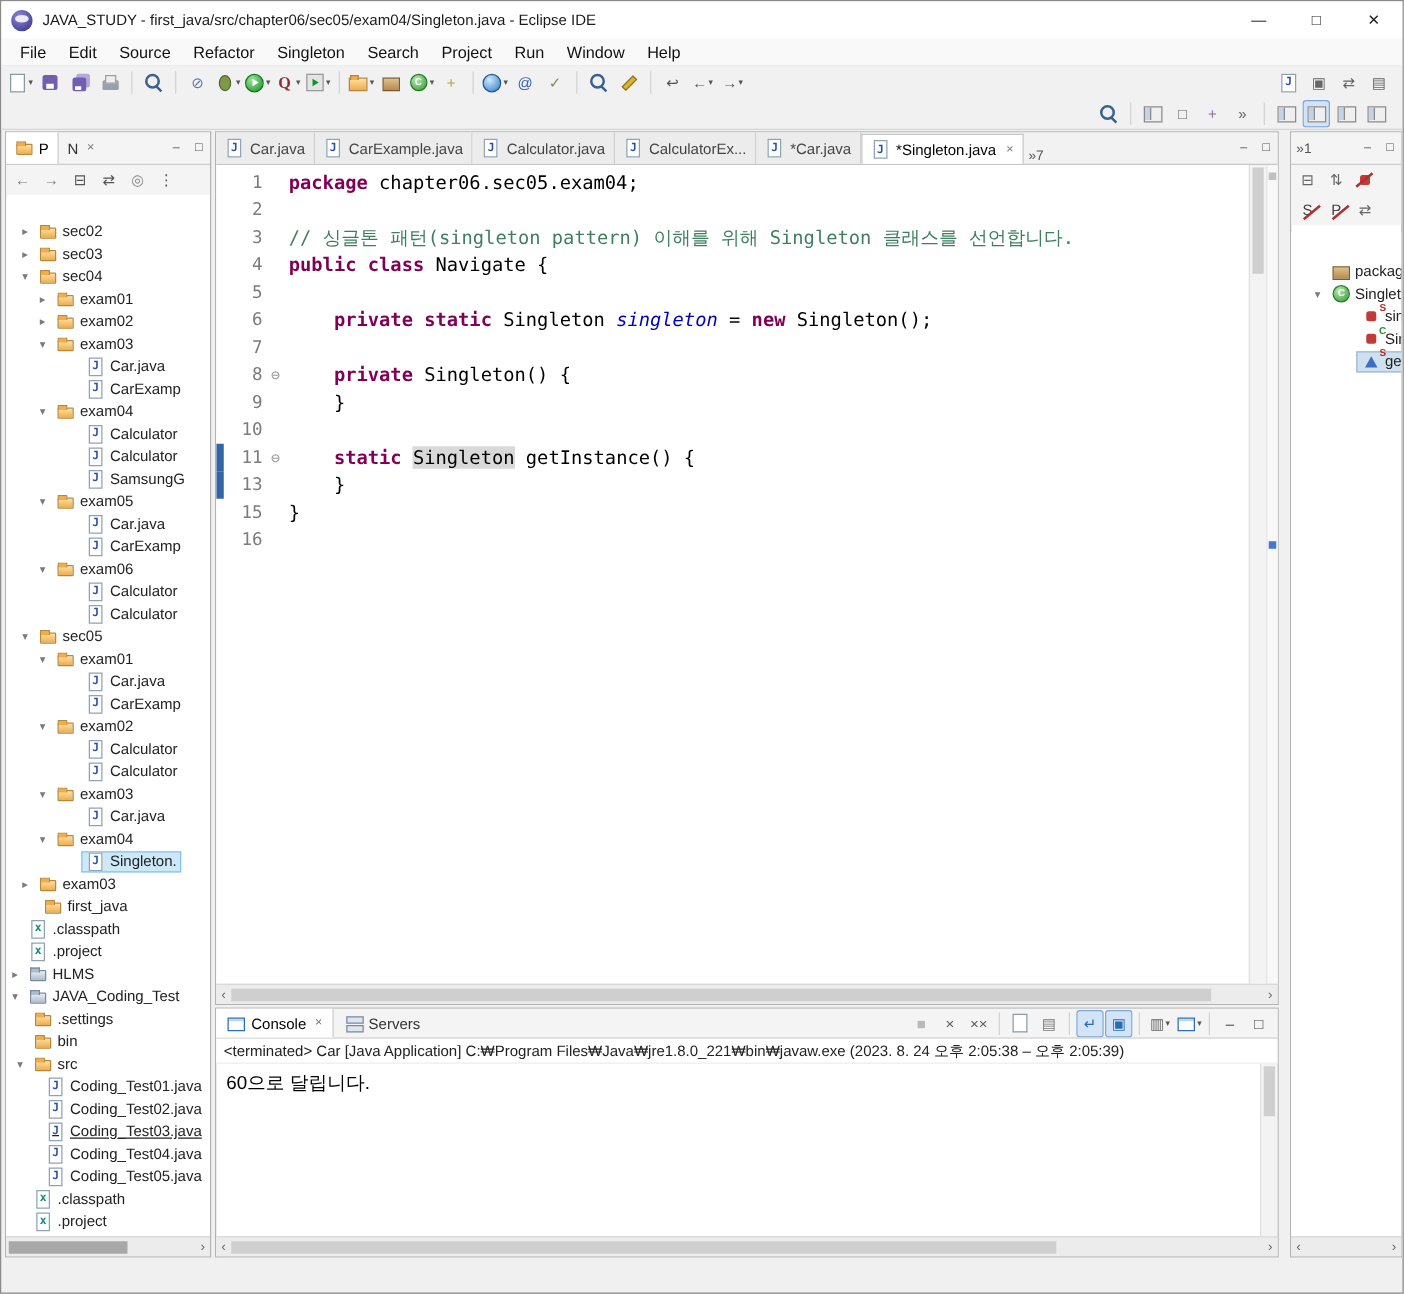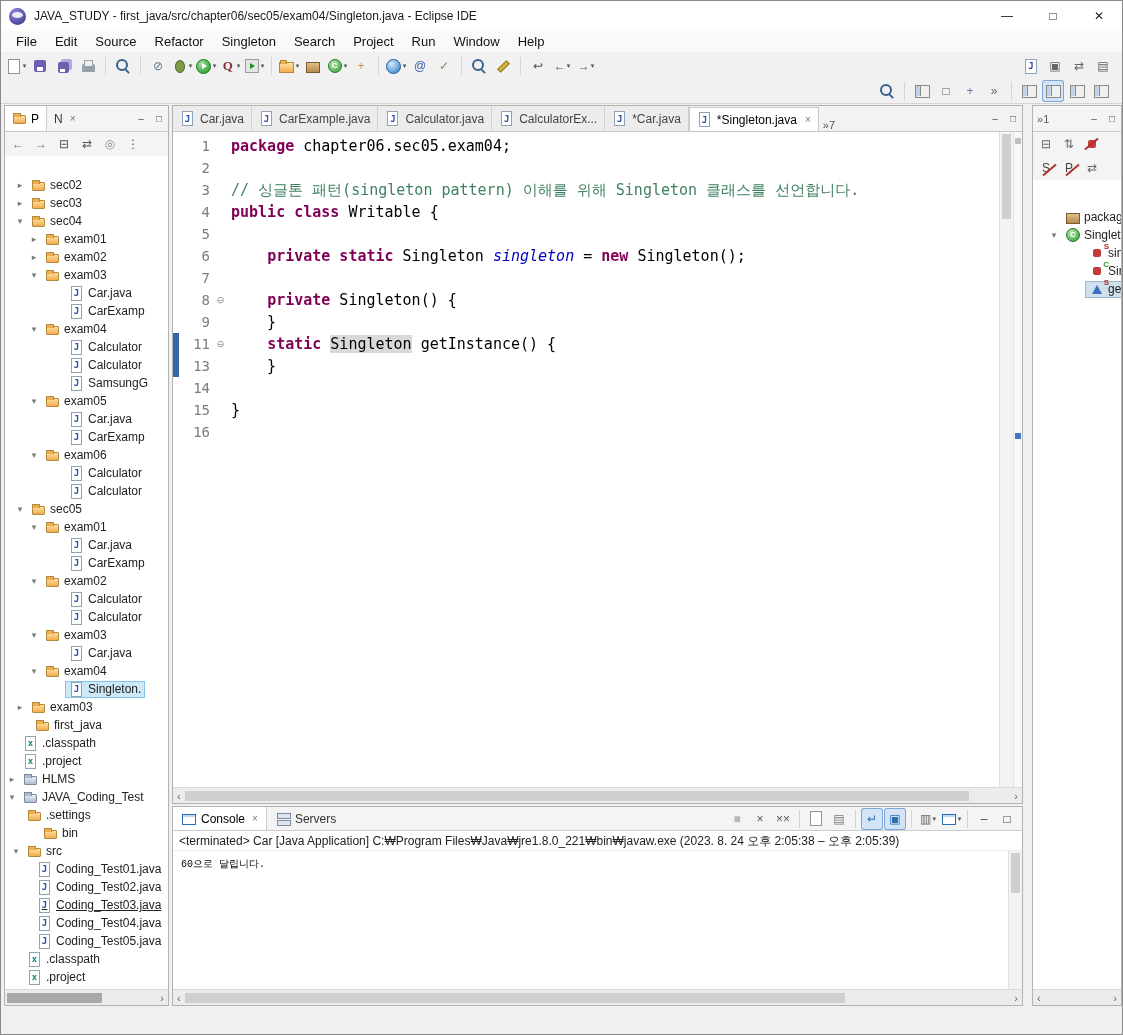--- a/index.html
+++ b/index.html
@@ -741,7 +741,7 @@
               <span class="ann"></span>
               <span class="ln">4</span>
               <span class="fold"></span>
-              <span class="ct"><span class="kw">public class</span><span class="pl"> Writable {</span></span>
+              <span class="ct"><span class="kw">public class</span><span class="pl"> Navigate {</span></span>
             </div>
             <div class="cl">
               <span class="ann"></span>

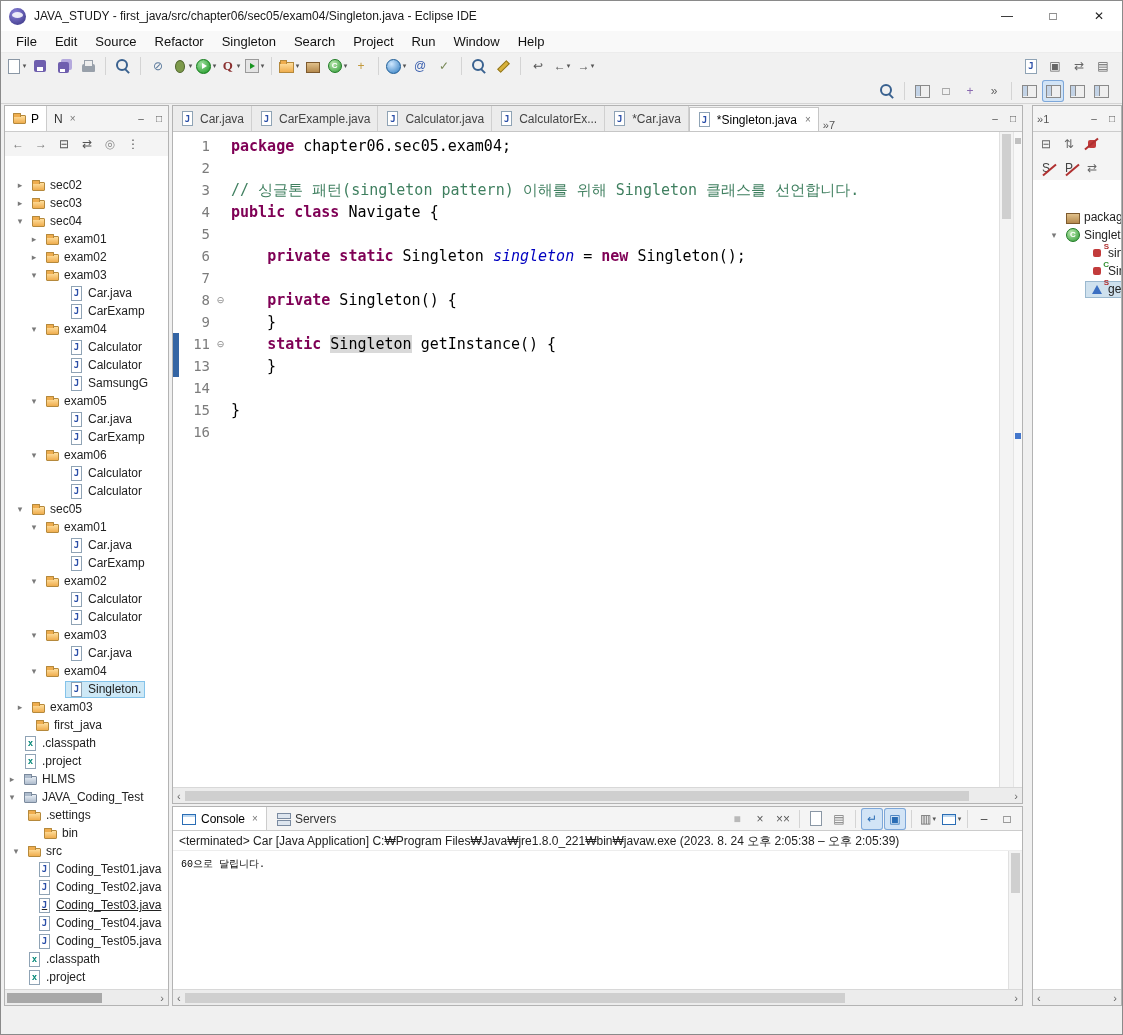--- a/index.html
+++ b/index.html
@@ -774,6 +774,12 @@
               <span class="ct"><span class="pl">    }</span></span>
             </div>
             <div class="cl">
+              <span class="ann"></span>
+              <span class="ln">10</span>
+              <span class="fold"></span>
+              <span class="ct"></span>
+            </div>
+            <div class="cl">
               <span class="ann range"></span>
               <span class="ln">11</span>
               <span class="fold">⊖</span>

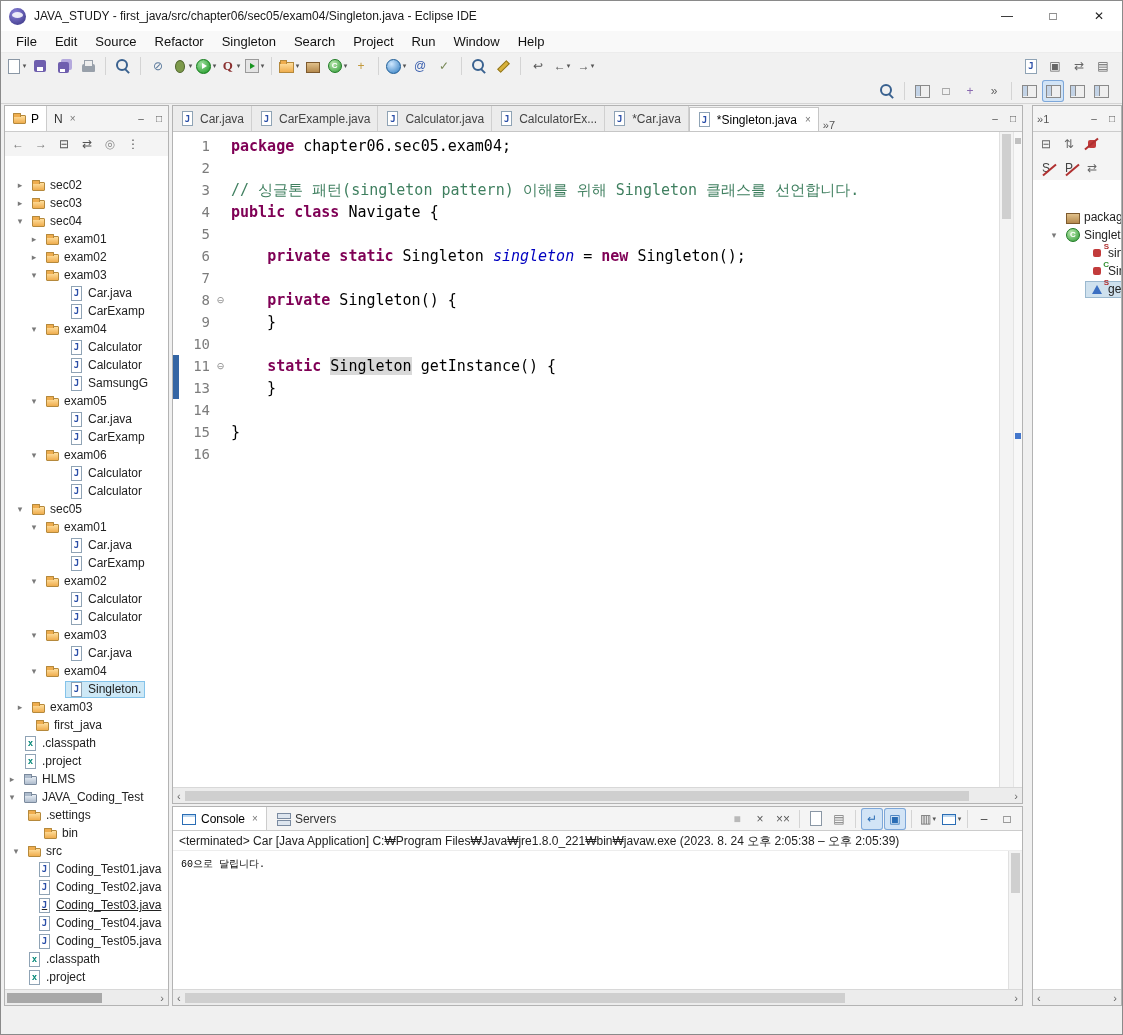--- a/index.html
+++ b/index.html
@@ -793,12 +793,6 @@
             </div>
             <div class="cl">
               <span class="ann"></span>
-              <span class="ln">14</span>
-              <span class="fold"></span>
-              <span class="ct"></span>
-            </div>
-            <div class="cl">
-              <span class="ann"></span>
               <span class="ln">15</span>
               <span class="fold"></span>
               <span class="ct"><span class="pl">}</span></span>

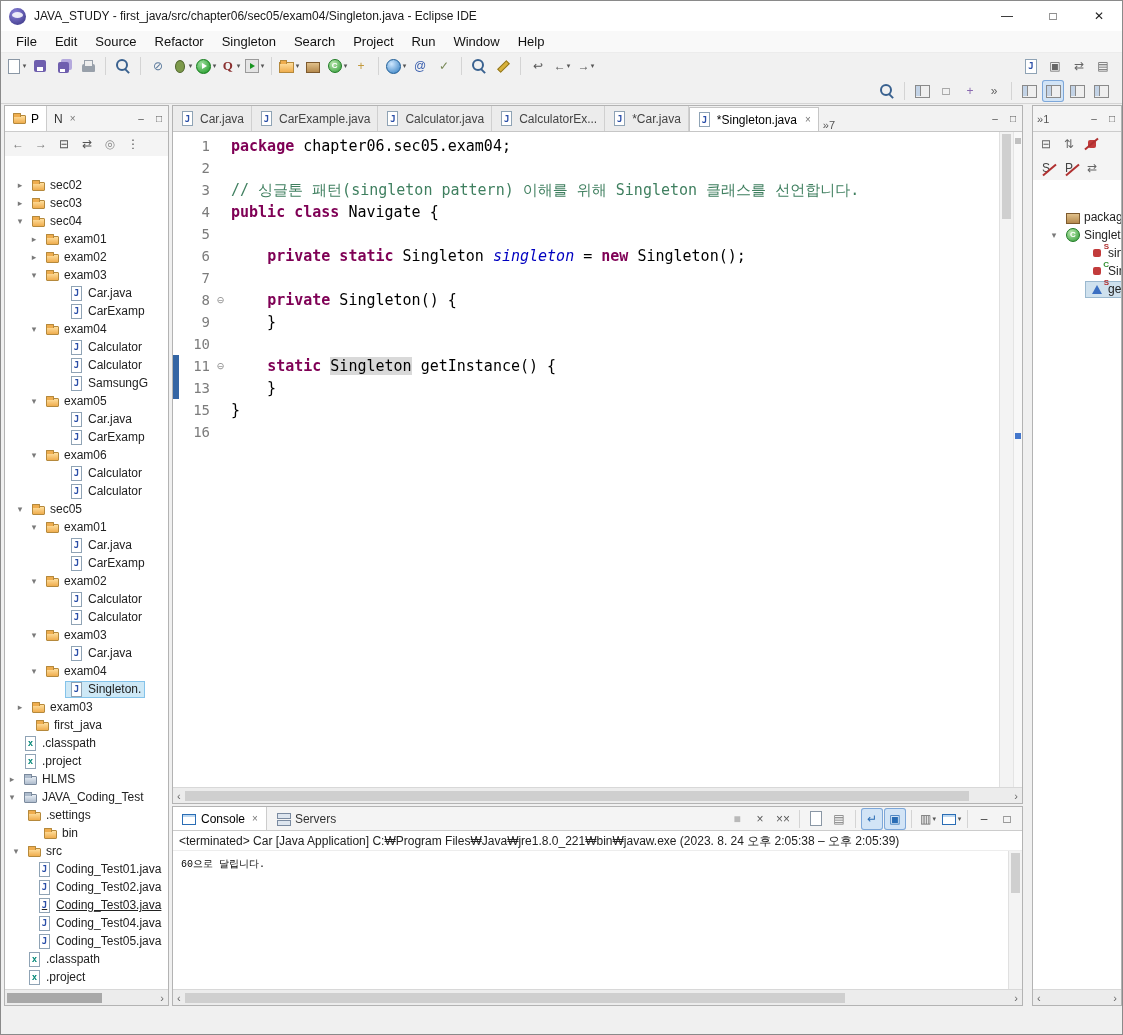--- a/index.html
+++ b/index.html
@@ -611,7 +611,7 @@
             <span class="tlabel">.settings</span>
           </span>
         </div>
-        <div class="trow" style="padding-left: 20px;">
+        <div class="trow" style="padding-left: 4px;">
           <span class="tarrow"></span>
           <span class="twrap">
             <span class="tic ic-folder"></span>

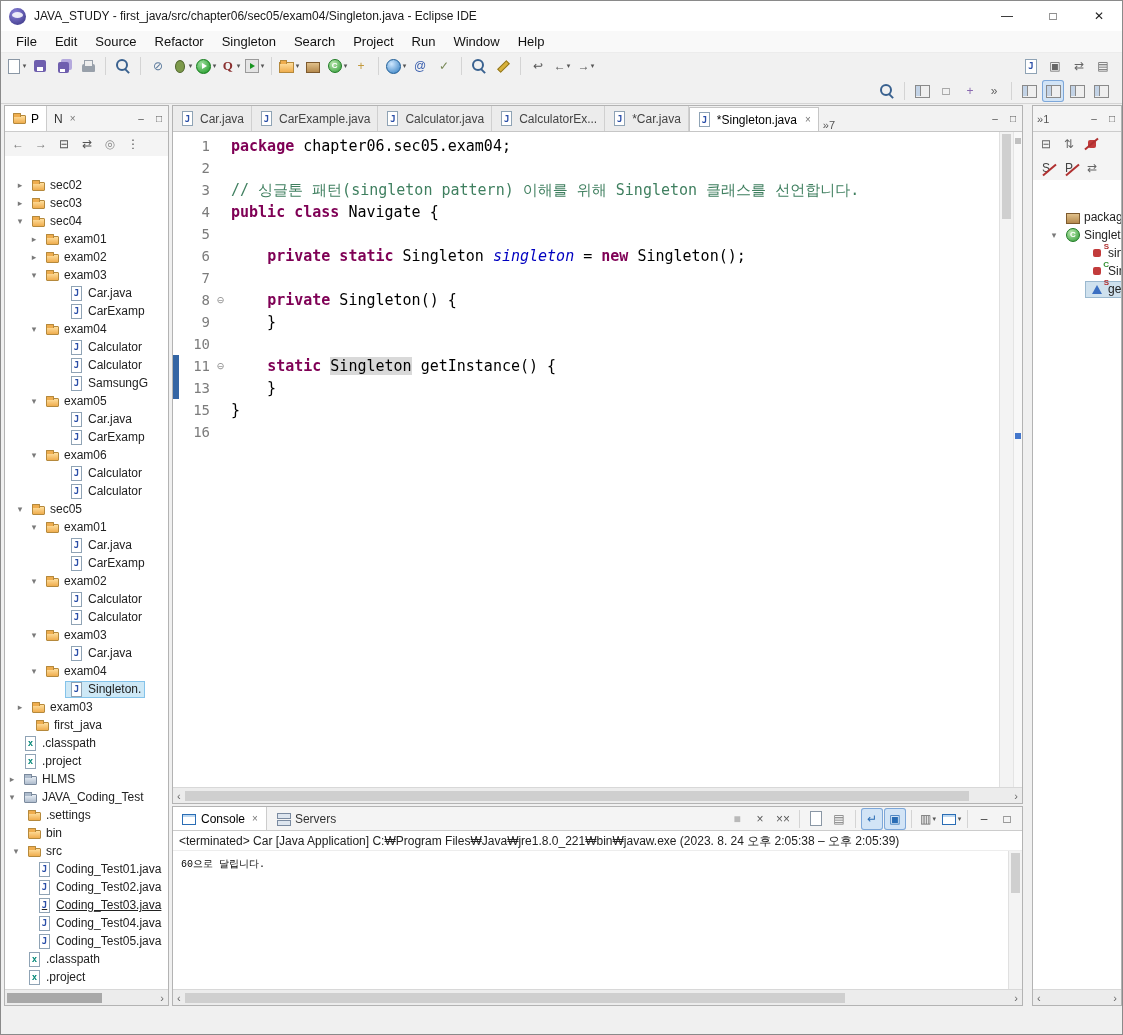--- a/index.html
+++ b/index.html
@@ -142,7 +142,7 @@
   .contools { margin-left:auto; display:flex; align-items:center; padding-right:4px; gap:1px; }
   .cmsg { height:20px; line-height:20px; font-size:12px; color:#222; padding-left:6px; background:#fff; border-bottom:1px solid #ededed; white-space:nowrap; overflow:hidden; }
   .cbody { flex:1; display:flex; overflow:hidden; }
-  .cout { flex:1; font-family:Liberation Mono, monospace; font-size:10px; padding:6px 8px; color:#000; }
+  .cout { flex:1; font-family:Liberation Sans, sans-serif; font-size:15px; padding:6px 8px; color:#000; }
   .console .hsb { position:static; flex:none; }
 
   

